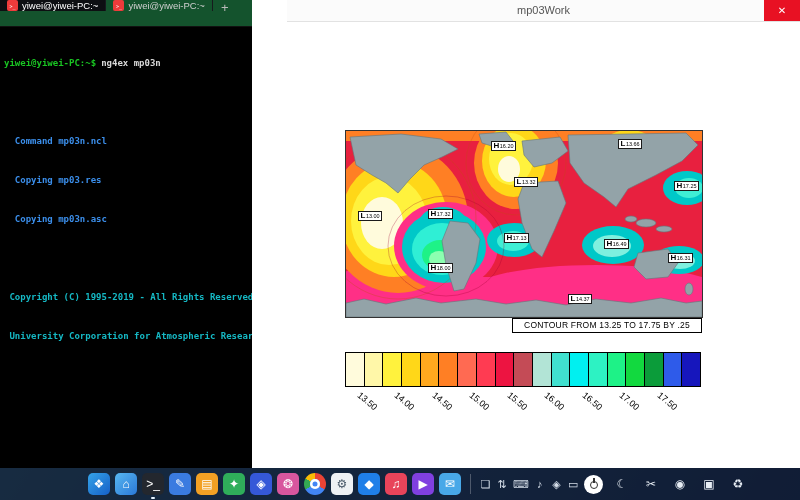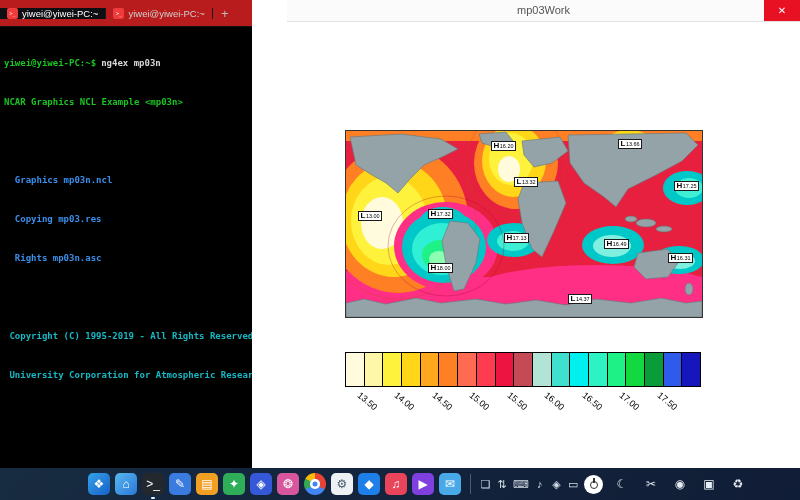--- a/index.html
+++ b/index.html
@@ -9,7 +9,7 @@
 
   
   .terminal-window{position:absolute;left:0;top:0;width:252px;height:468px;background:#000;}
-  .tabbar{height:26px;background:#b91c1c;display:flex;align-items:center;border-bottom:1px solid #111;}
+  .tabbar{height:26px;background:#14532d;display:flex;align-items:flex-start;border-bottom:1px solid #111;}
   .tab{display:flex;align-items:center;gap:4px;padding:0 7px;font-size:9.5px;color:#cfcfcf;
        max-width:108px;white-space:nowrap;overflow:hidden;border-right:1px solid #171a1e;}
   .tab.active{background:#0d0f12;color:#fff;}

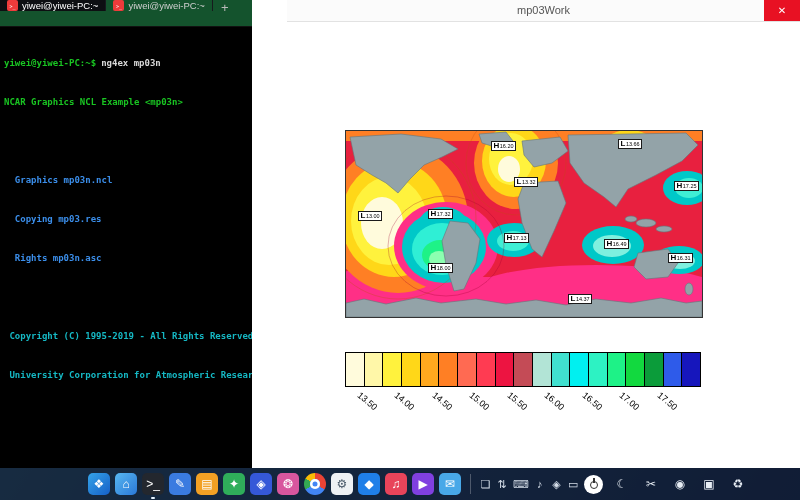--- a/index.html
+++ b/index.html
@@ -93,7 +93,6 @@
     </div>
     <div class="term-body">
       <div class="term-line"><span class="t-green">yiwei@yiwei-PC:~$</span><span class="t-plain prompt-sp">ng4ex mp03n</span></div>
-      <div class="term-line t-green">NCAR Graphics NCL Example &lt;mp03n&gt;</div>
       <div class="term-line"></div>
       <div class="term-line t-blue">  Graphics mp03n.ncl</div>
       <div class="term-line t-blue">  Copying mp03.res</div>

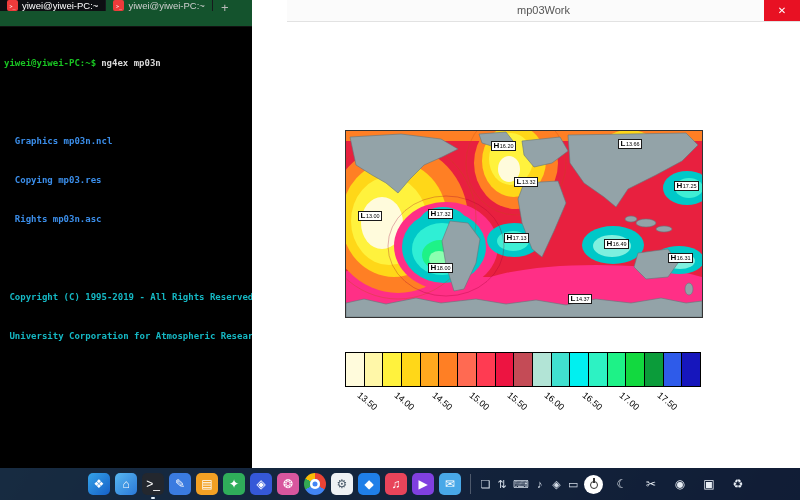--- a/index.html
+++ b/index.html
@@ -94,7 +94,7 @@
     <div class="term-body">
       <div class="term-line"><span class="t-green">yiwei@yiwei-PC:~$</span><span class="t-plain prompt-sp">ng4ex mp03n</span></div>
       <div class="term-line"></div>
-      <div class="term-line t-blue">  Graphics mp03n.ncl</div>
+      <div class="term-line t-blue">  Command mp03n.ncl</div>
       <div class="term-line t-blue">  Copying mp03.res</div>
       <div class="term-line t-blue">  Rights mp03n.asc</div>
       <div class="term-line"></div>

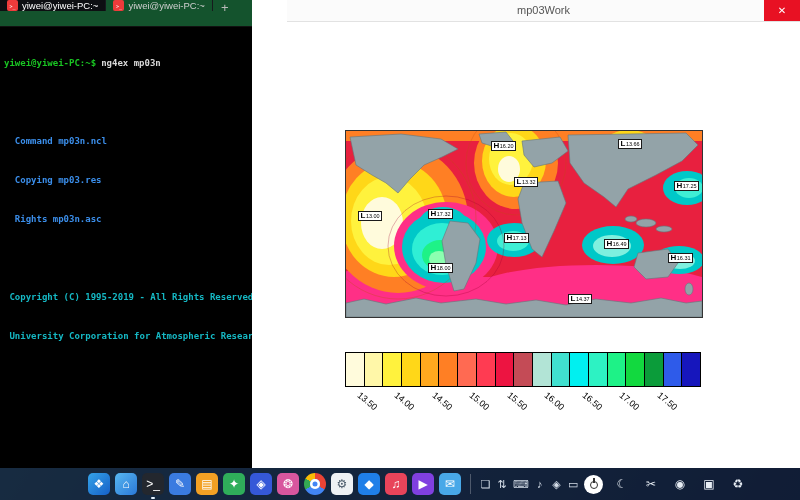--- a/index.html
+++ b/index.html
@@ -96,7 +96,7 @@
       <div class="term-line"></div>
       <div class="term-line t-blue">  Command mp03n.ncl</div>
       <div class="term-line t-blue">  Copying mp03.res</div>
-      <div class="term-line t-blue">  Rights mp03n.asc</div>
+      <div class="term-line t-blue">  Copying mp03n.asc</div>
       <div class="term-line"></div>
       <div class="term-line t-cyan"> Copyright (C) 1995-2019 - All Rights Reserved</div>
       <div class="term-line t-cyan"> University Corporation for Atmospheric Research</div>

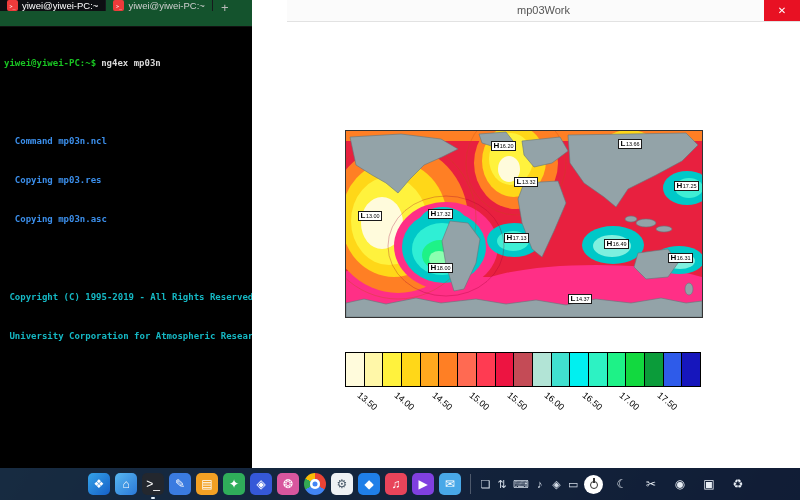--- a/index.html
+++ b/index.html
@@ -218,6 +218,7 @@
           </div>
       </div>
 
+      <div class="contour-box">CONTOUR FROM 13.25 TO 17.75 BY .25</div>
 
       <div class="colorbar">
         <div class="cb-bar">

